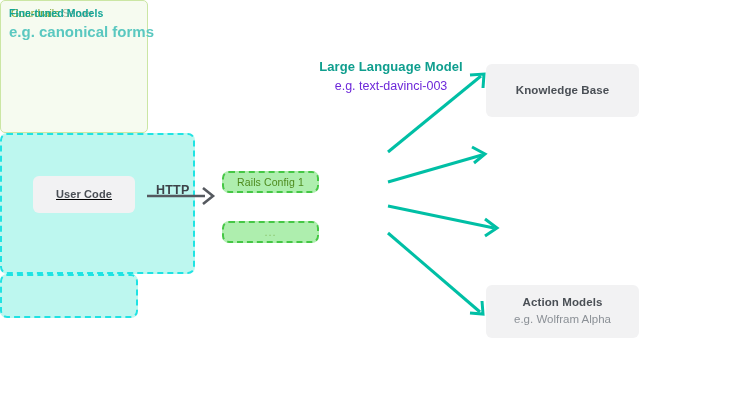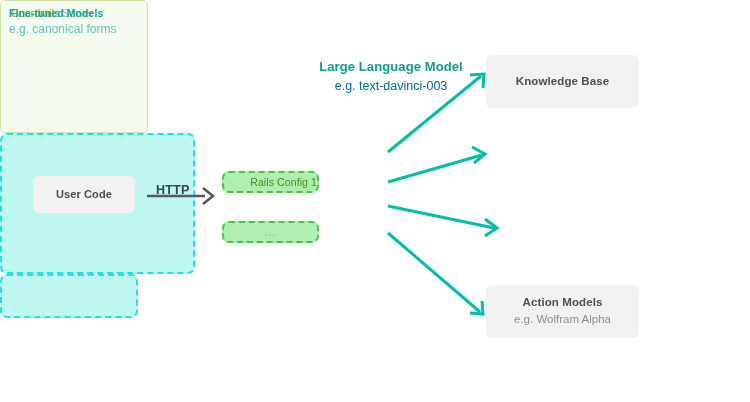--- a/index.html
+++ b/index.html
@@ -169,8 +169,8 @@
     letter-spacing: 0.1px;
   }
   #fine-tuned-sub {
-    font-size: 12px;
-    font-weight: normal;
+    font-size: 15px;
+    font-weight: bold;
     color: #5ac8c0;
     line-height: 1.4;
   }

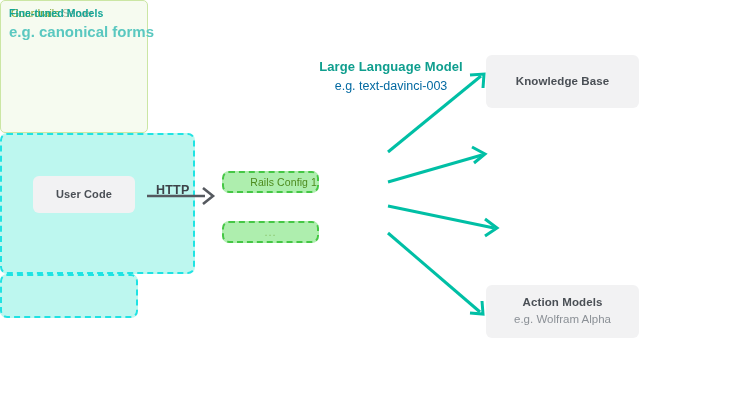--- a/index.html
+++ b/index.html
@@ -143,7 +143,7 @@
   #llm-sub {
     font-size: 12.5px;
     font-weight: normal;
-    color: #0369a1;
+    color: #6d28d9;
     line-height: 1.45;
   }
 

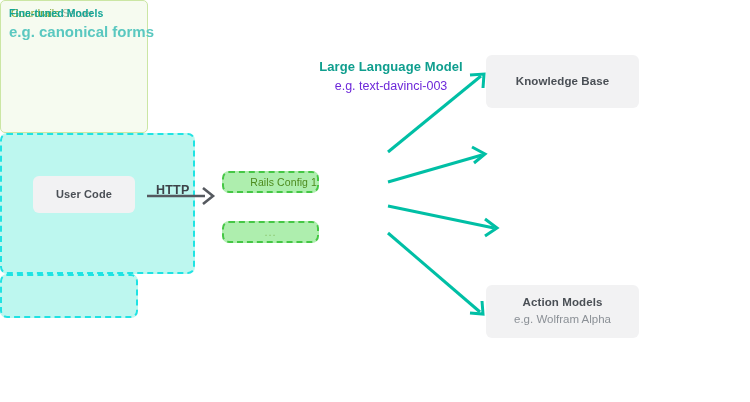--- a/index.html
+++ b/index.html
@@ -56,7 +56,7 @@
 
   
   #knowledge-base {
-    left: 486px; top: 55px;
+    left: 486px; top: 64px;
     width: 153px; height: 53px;
   }
   

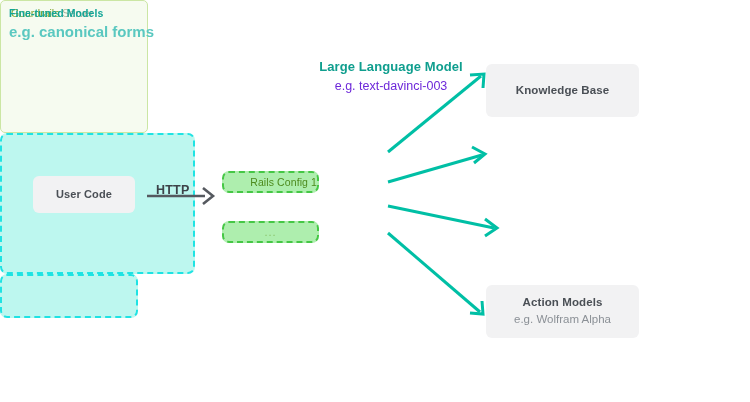--- a/index.html
+++ b/index.html
@@ -107,7 +107,7 @@
     color: #4e8b1e;
     letter-spacing: 0.1px;
   }
-  #pill-1 { top: 171px; justify-content: flex-end; }
+  #pill-1 { top: 171px; }
   #pill-2 { top: 196px; }
   #pill-3 { top: 221px; }
   #pill-3 .ellipsis {

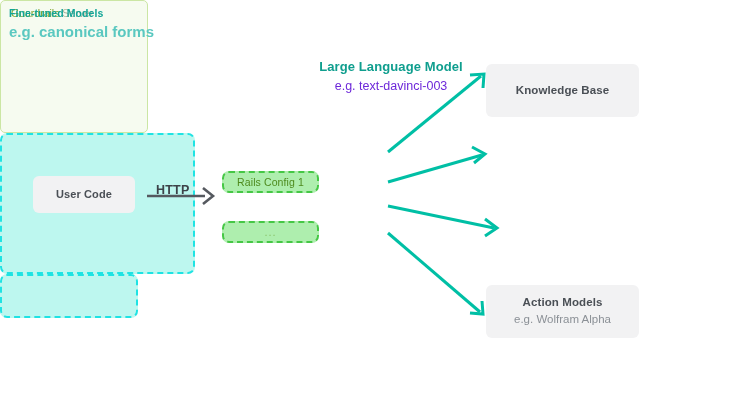--- a/index.html
+++ b/index.html
@@ -50,7 +50,7 @@
   
   #user-code {
     left: 33px;  top: 176px;
-    width: 102px; height: 37px;
+    width: 102px; height: 37px; text-decoration: underline;
   }
   #user-code .grey-title { font-size: 11px; }
 

